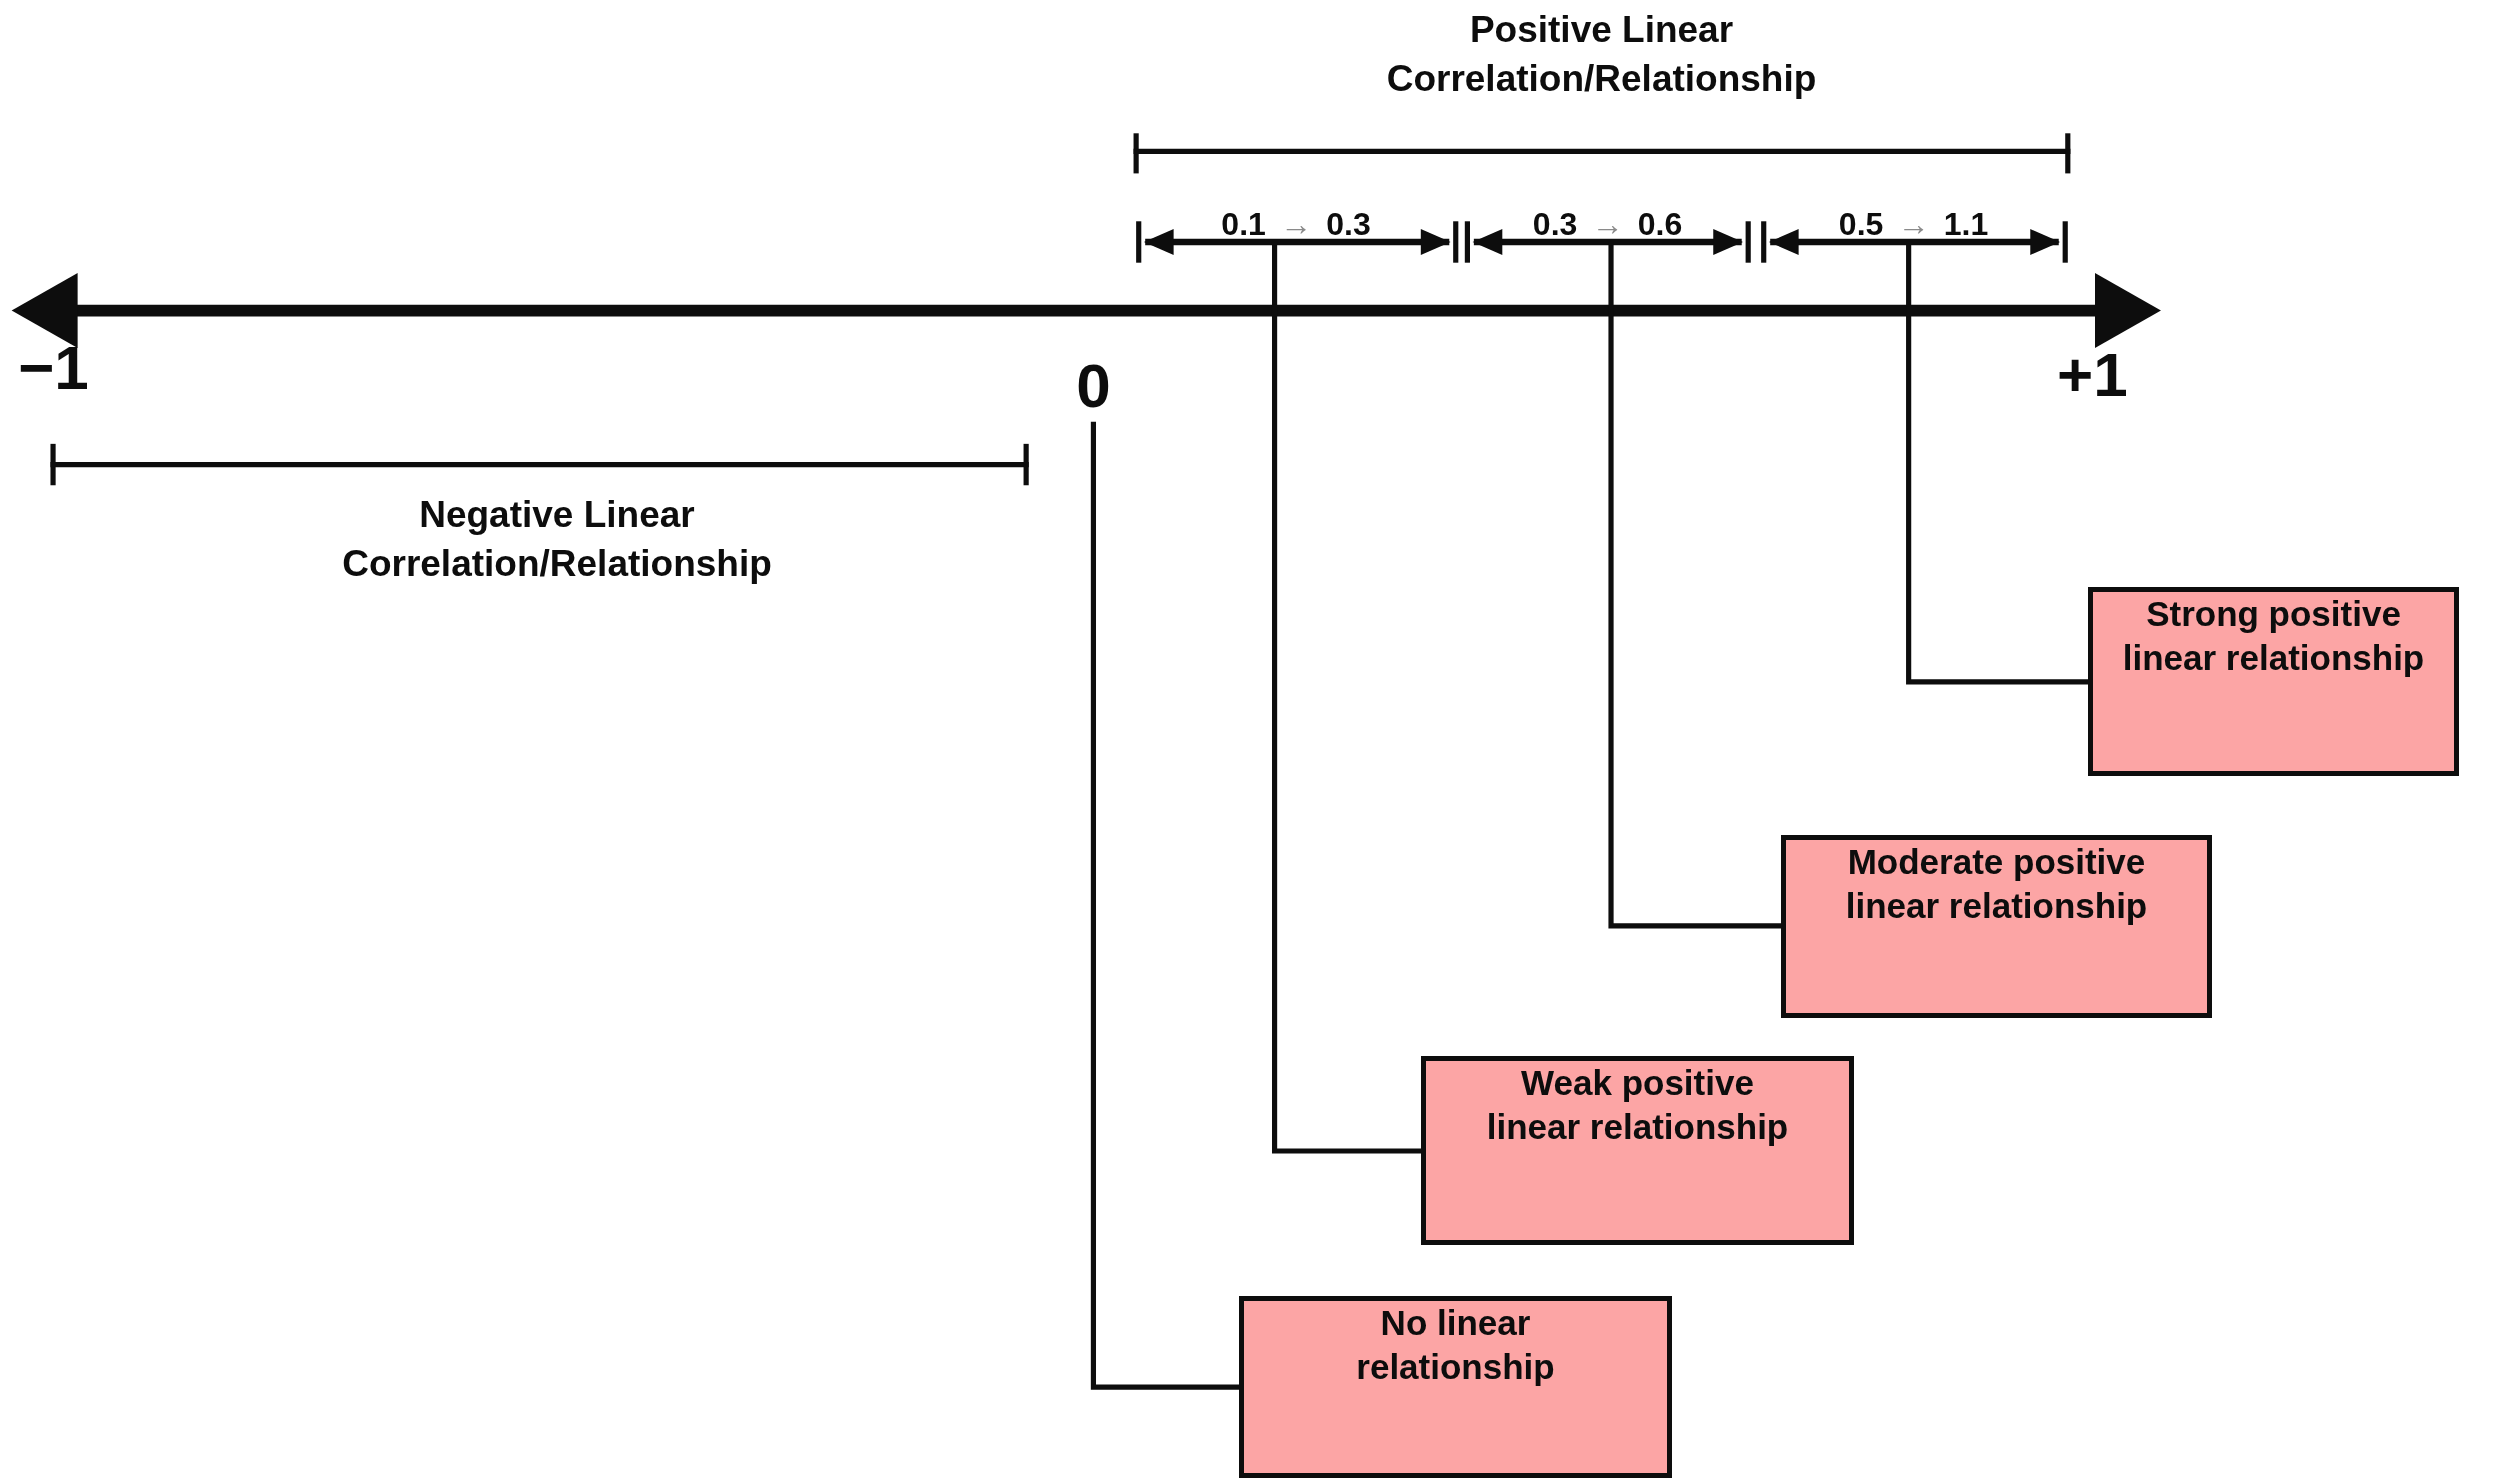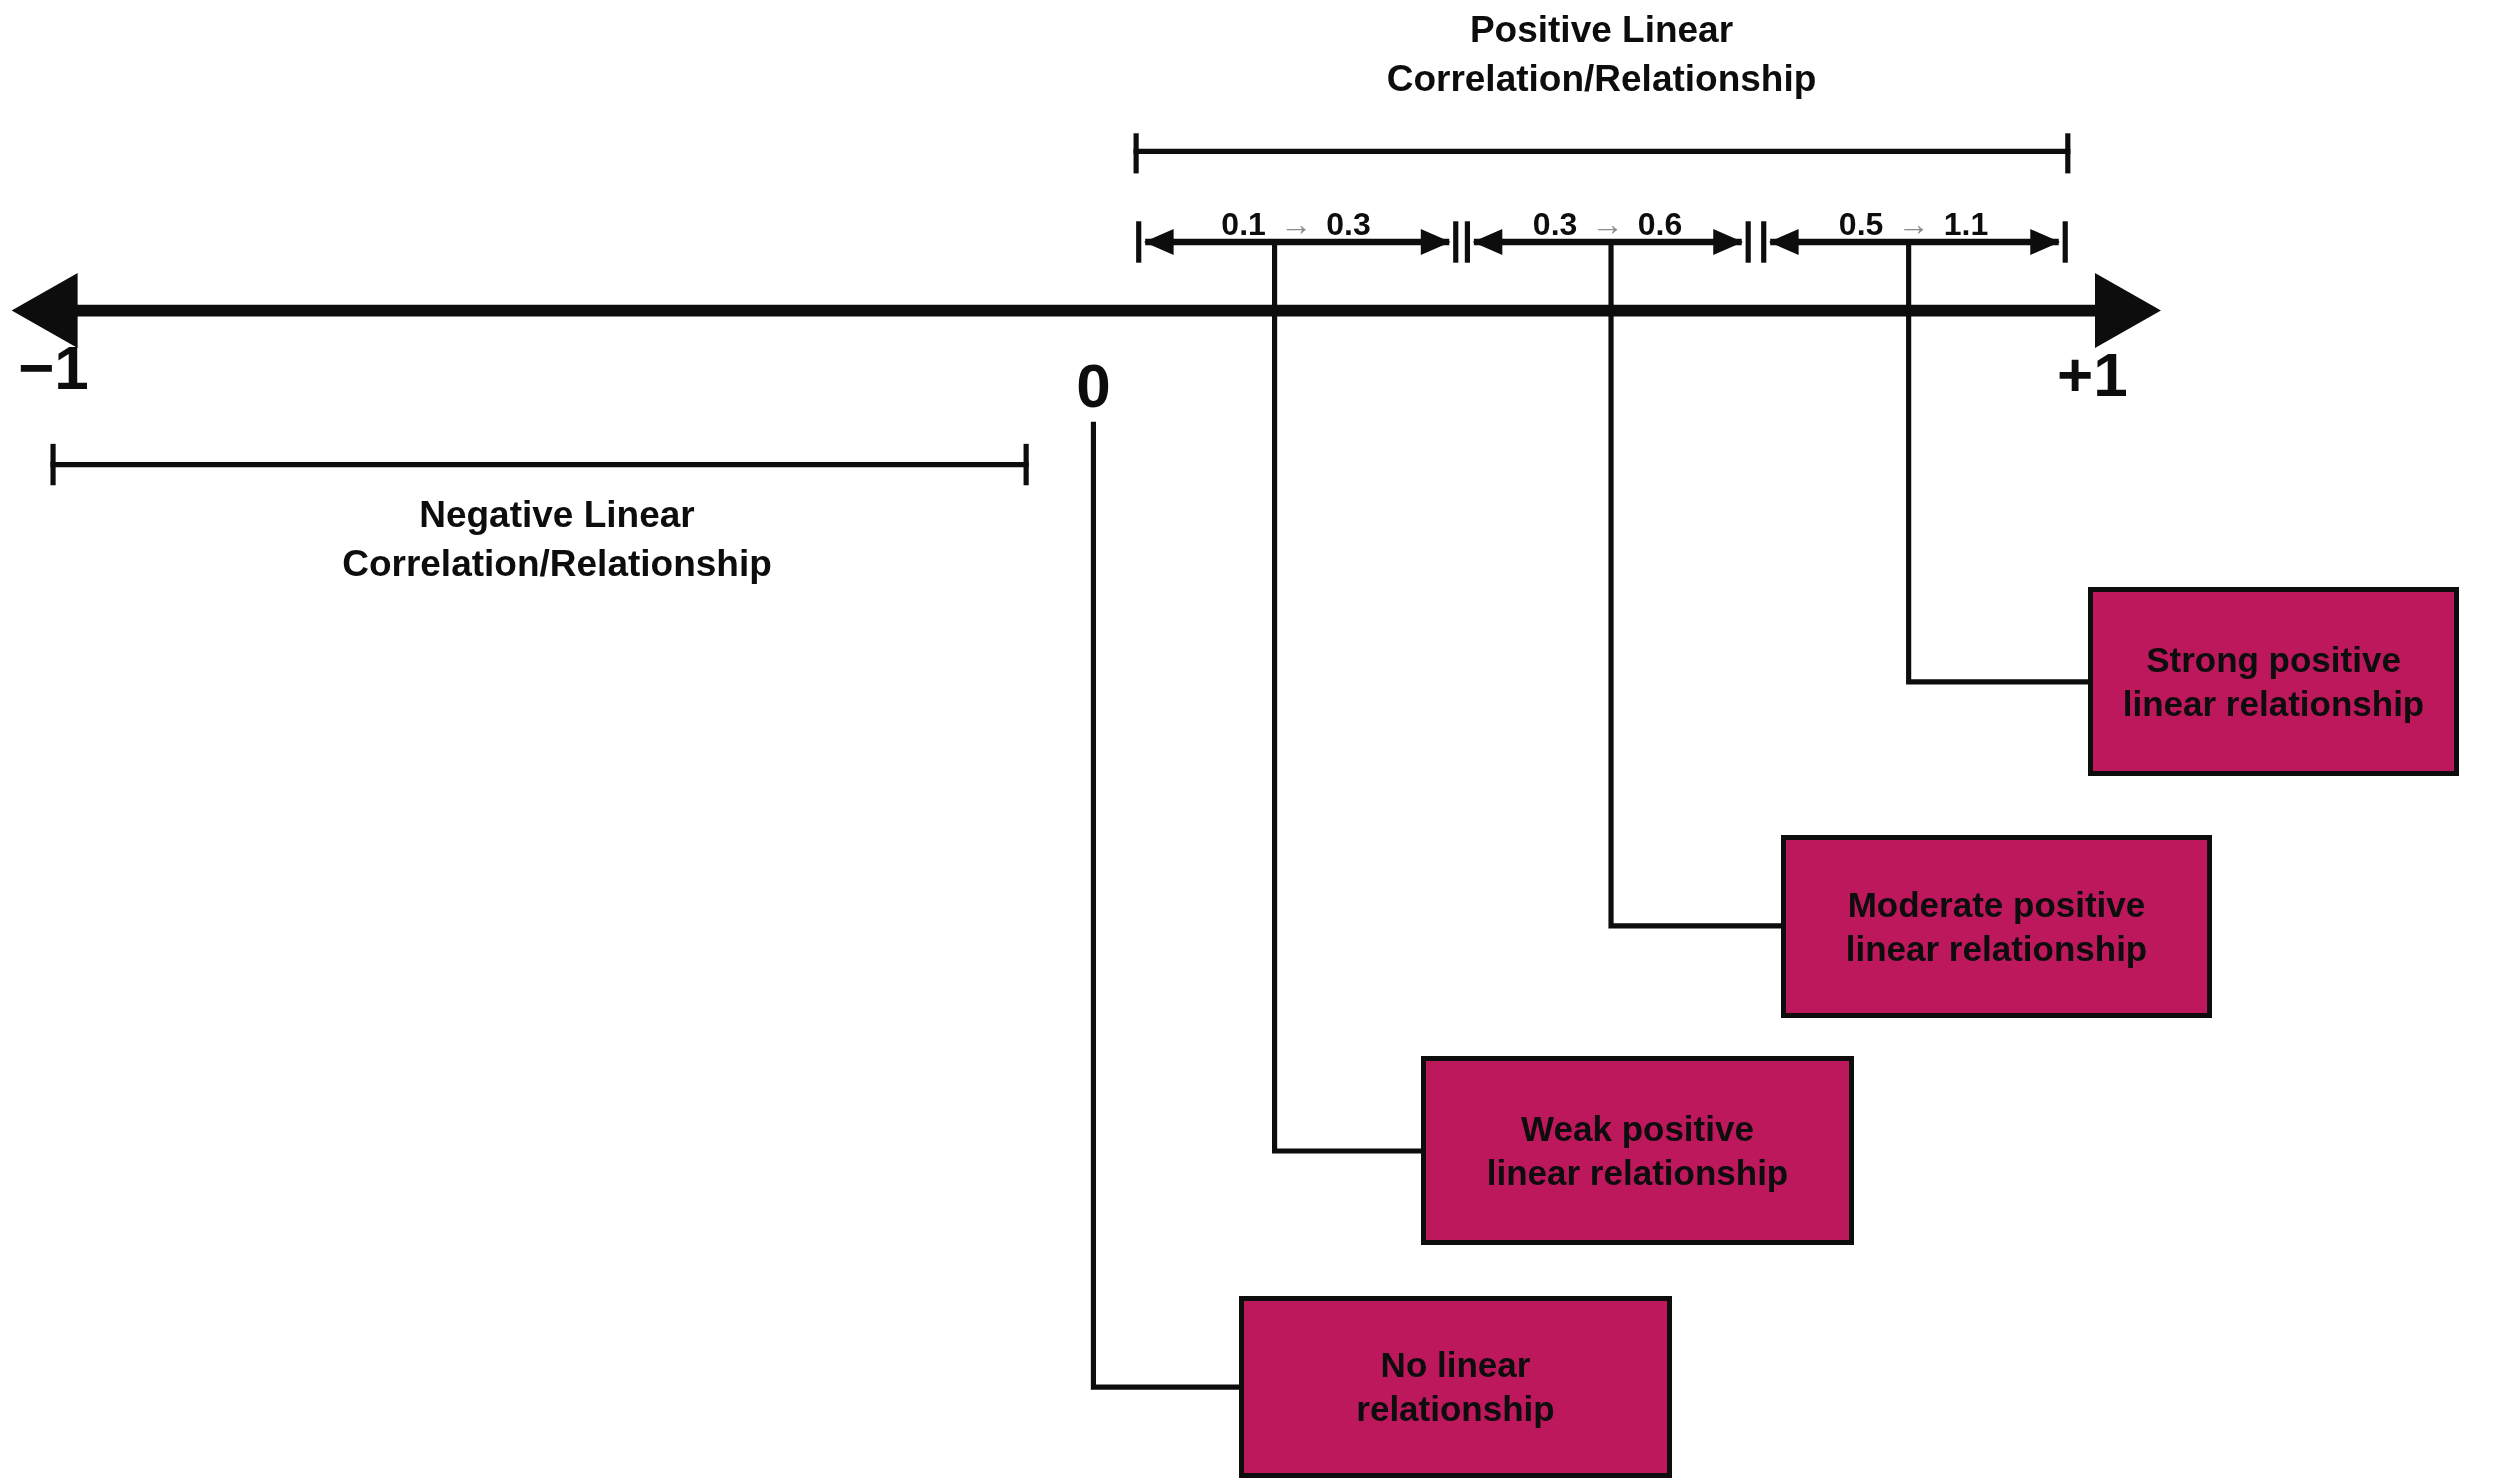--- a/index.html
+++ b/index.html
@@ -23,9 +23,9 @@
     position: absolute;
     box-sizing: border-box;
     border: 5.2px solid #0d0d0d;
-    background: #be185d;
+    background: #fca5a5;
     display: flex;
-    align-items: center;
+    align-items: flex-start;
     justify-content: center;
     text-align: center;
     font-weight: bold;

